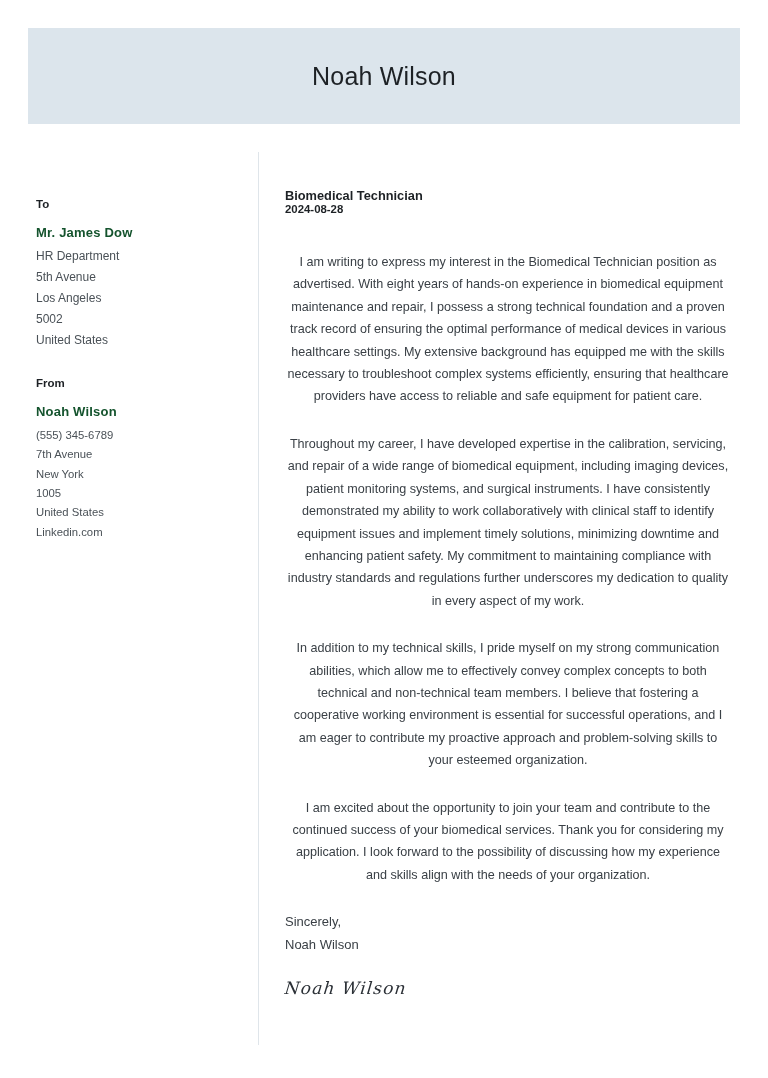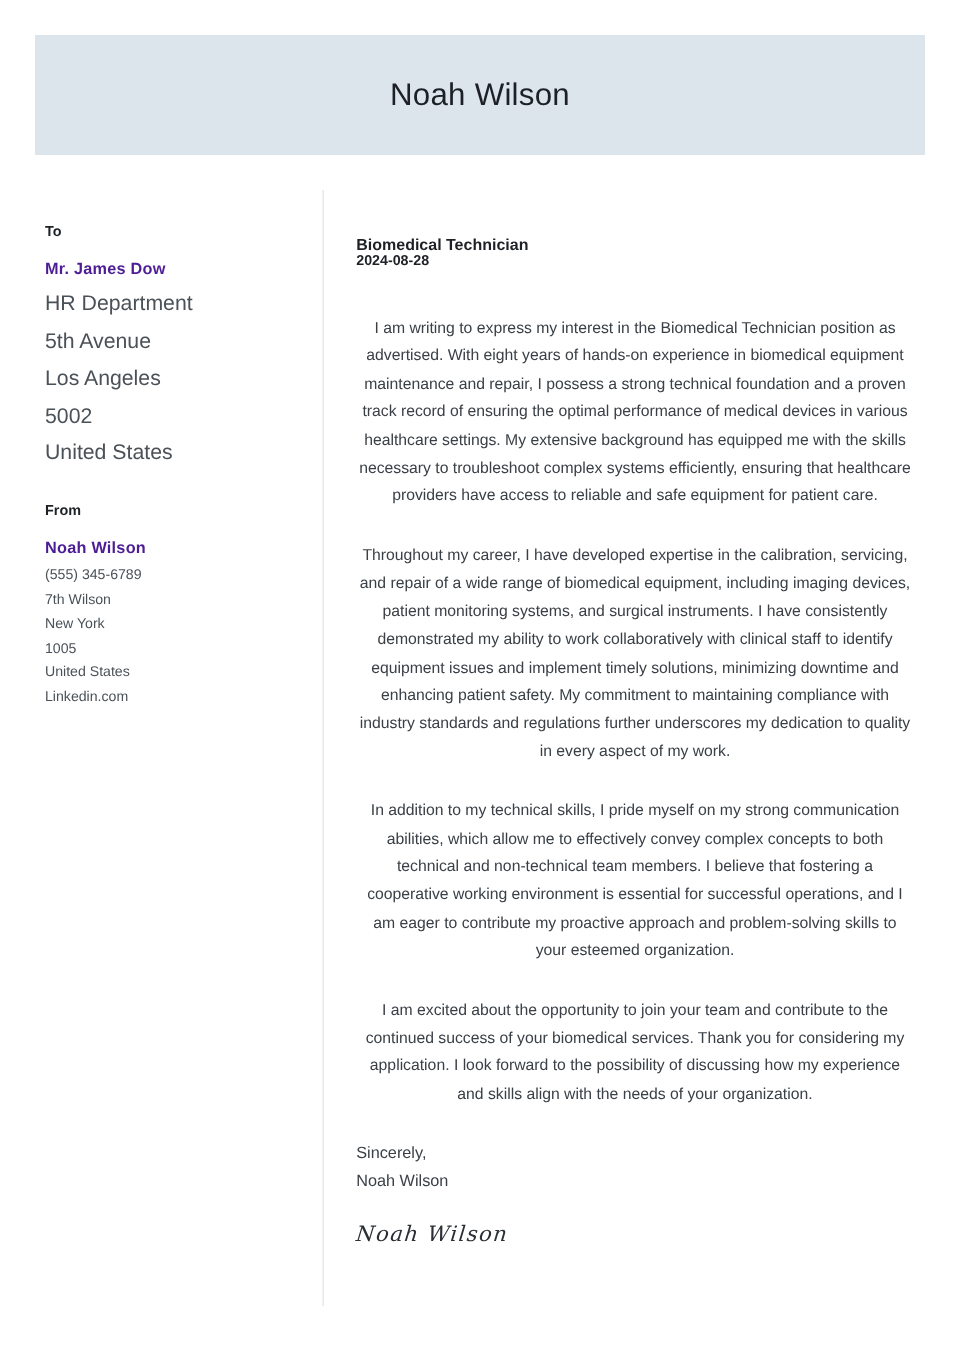--- a/index.html
+++ b/index.html
@@ -63,7 +63,7 @@
   .sidebar {
     position: absolute;
     left: 36px;
-    top: 28px;
+    top: 46px;
     width: 200px;
   }
   .side-heading {

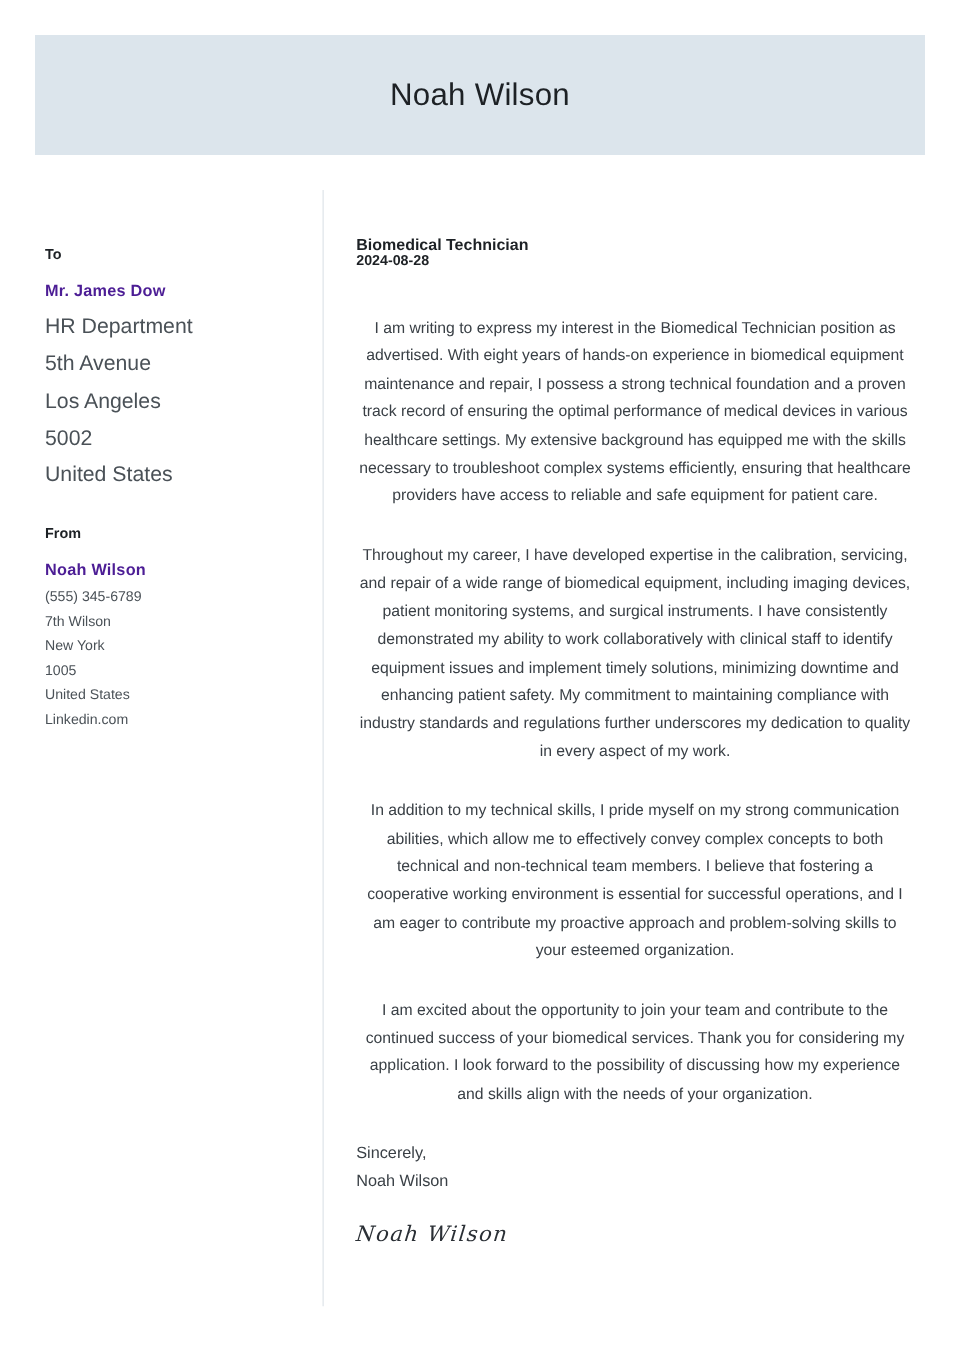--- a/index.html
+++ b/index.html
@@ -76,7 +76,7 @@
   .side-name {
     font-size: 13px;
     font-weight: 700;
-    color: #4c1d95;
+    color: #14532d;
     margin: 0 0 5px 0;
     line-height: 1.35;
     letter-spacing: 0.2px;

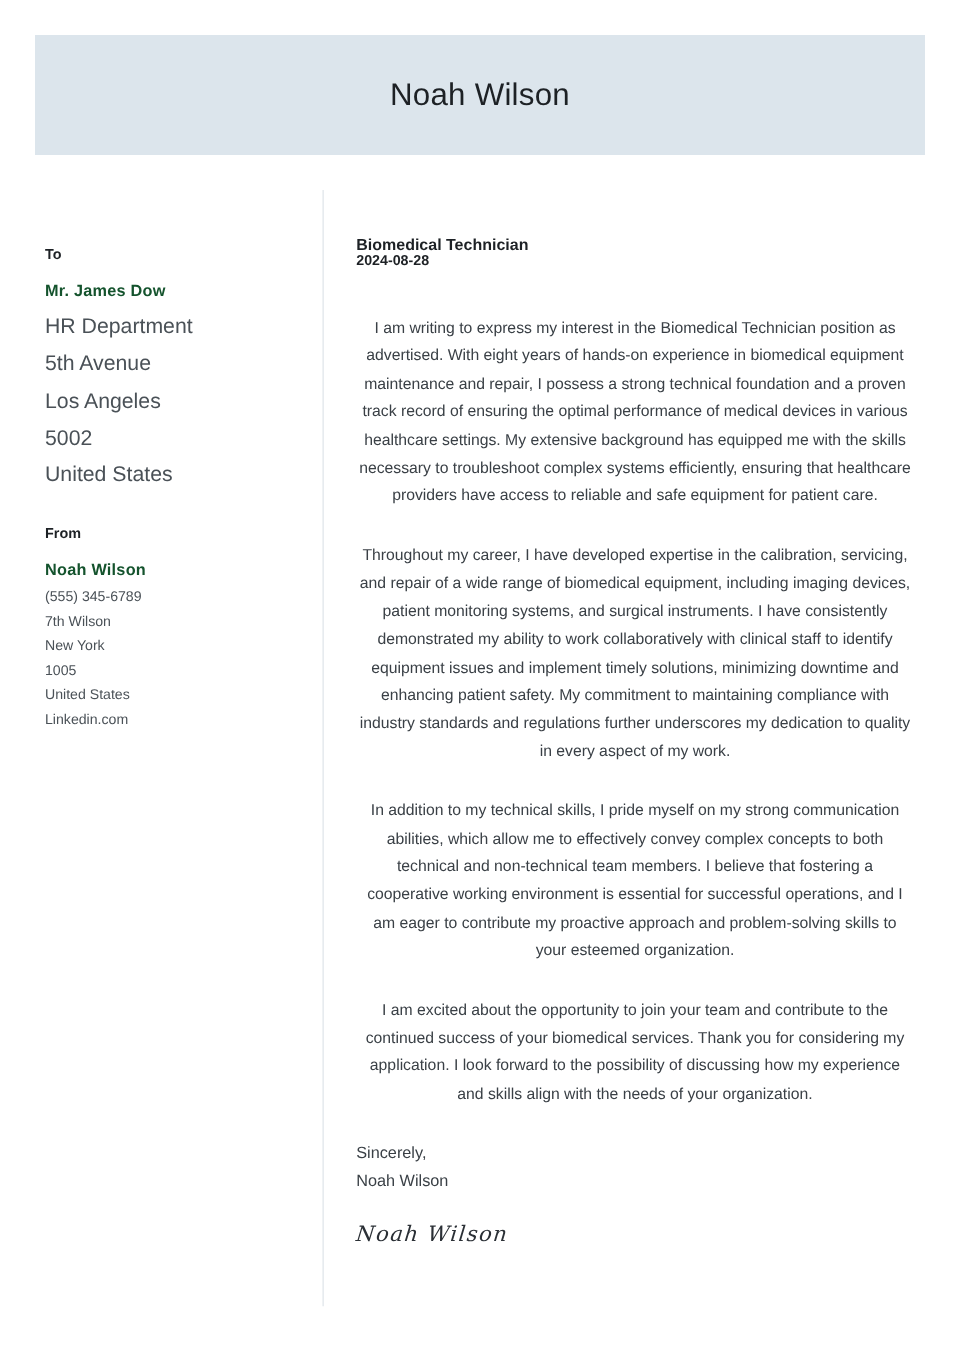--- a/index.html
+++ b/index.html
@@ -82,7 +82,7 @@
     letter-spacing: 0.2px;
   }
   .side-line {
-    font-size: 17px;
+    font-size: 12px;
     font-weight: 400;
     color: #4a5157;
     line-height: 1.75;

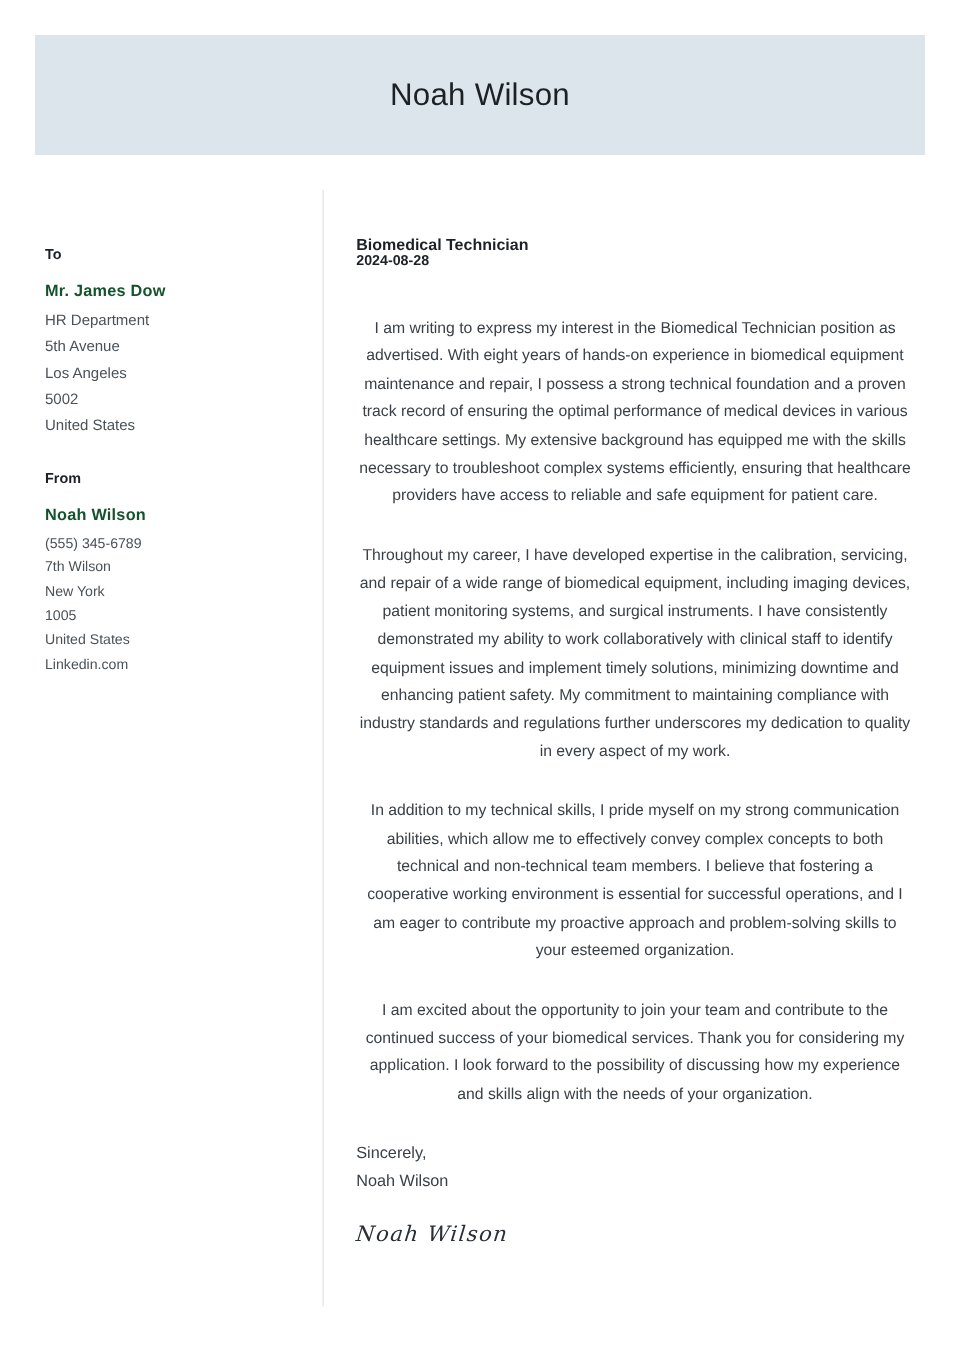--- a/index.html
+++ b/index.html
@@ -180,7 +180,7 @@
       <div class="side-heading">From</div>
       <div class="side-name">Noah Wilson</div>
       <div class="side-line sm">(555) 345-6789</div>
-      <div class="side-line sm">7th Wilson</div>
+      <div class="side-line sm">7th Avenue</div>
       <div class="side-line sm">New York</div>
       <div class="side-line sm">1005</div>
       <div class="side-line sm">United States</div>

